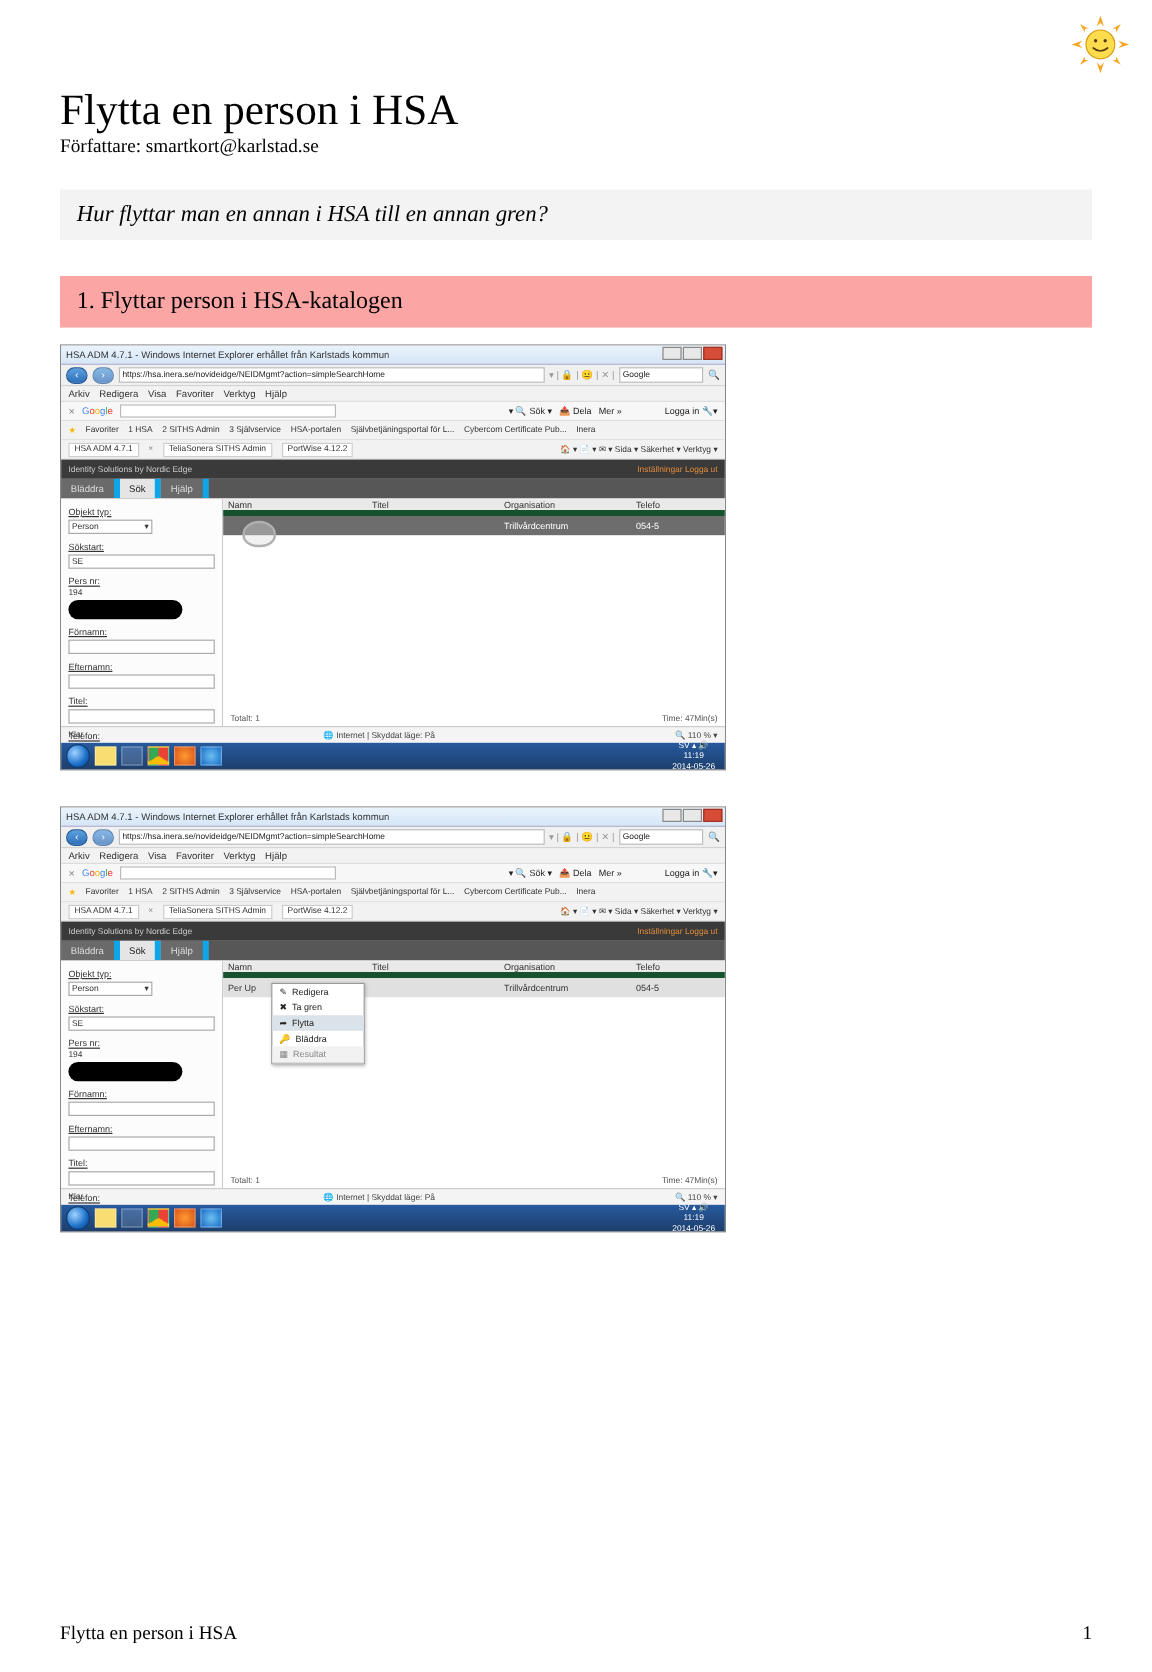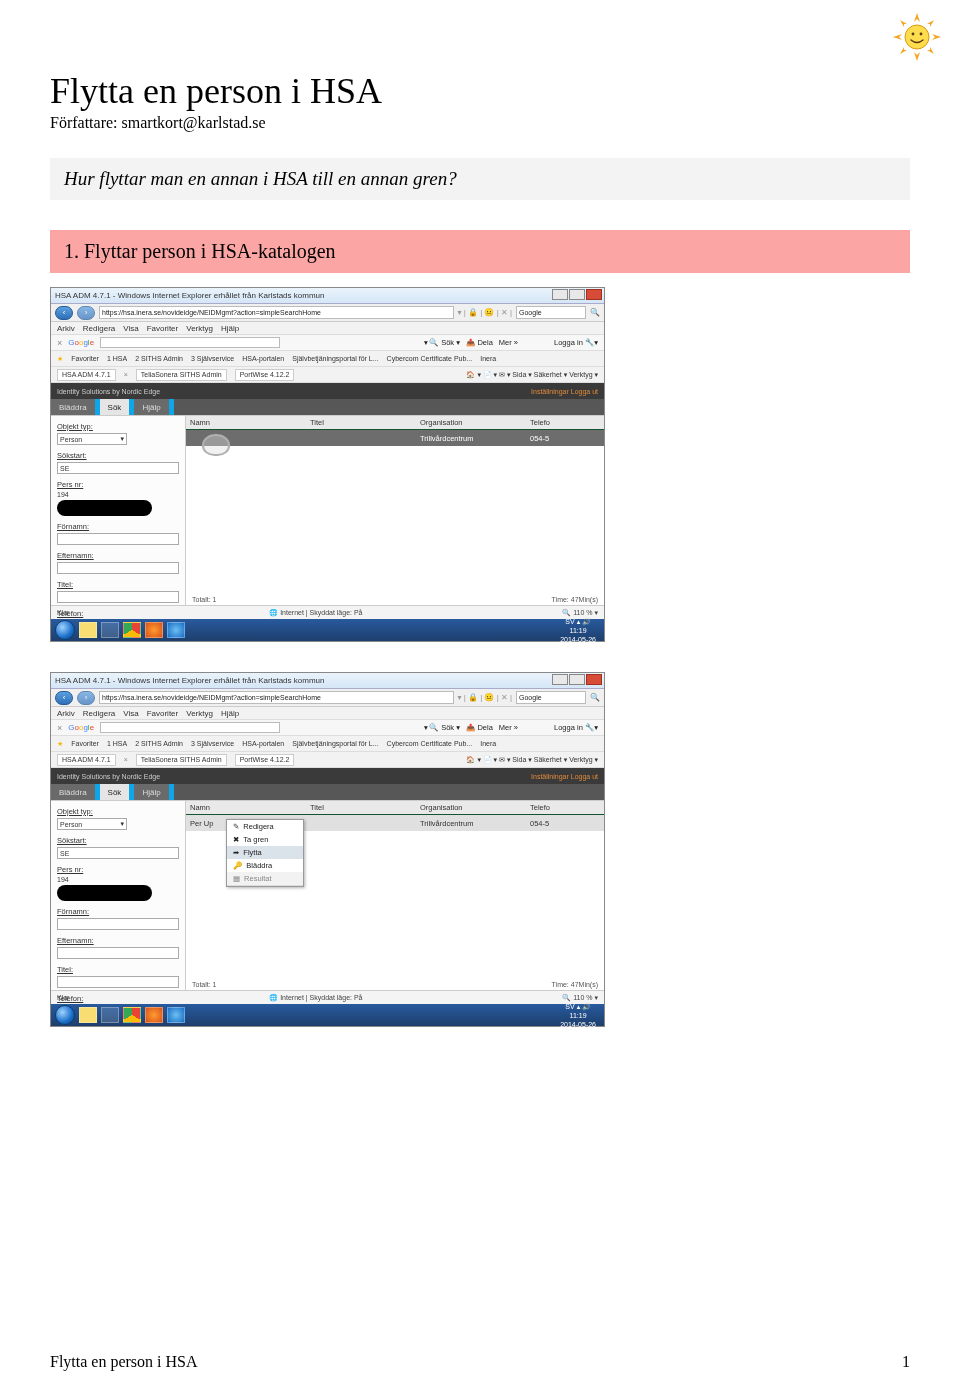--- a/index.html
+++ b/index.html
@@ -162,7 +162,7 @@
   }
   .search-right{flex:1;background:#fff;position:relative;}
   .res-head{
-    height:14px;background:#e9e9e9;border-bottom:1px solid #14532d;display:flex;align-items:center;
+    height:14px;background:#e9e9e9;border-bottom:5px solid #14532d;display:flex;align-items:center;
     font-size:7.5px;color:#333;padding:0 4px;gap:0;
   }
   .res-head span{flex:0 0 auto;}

